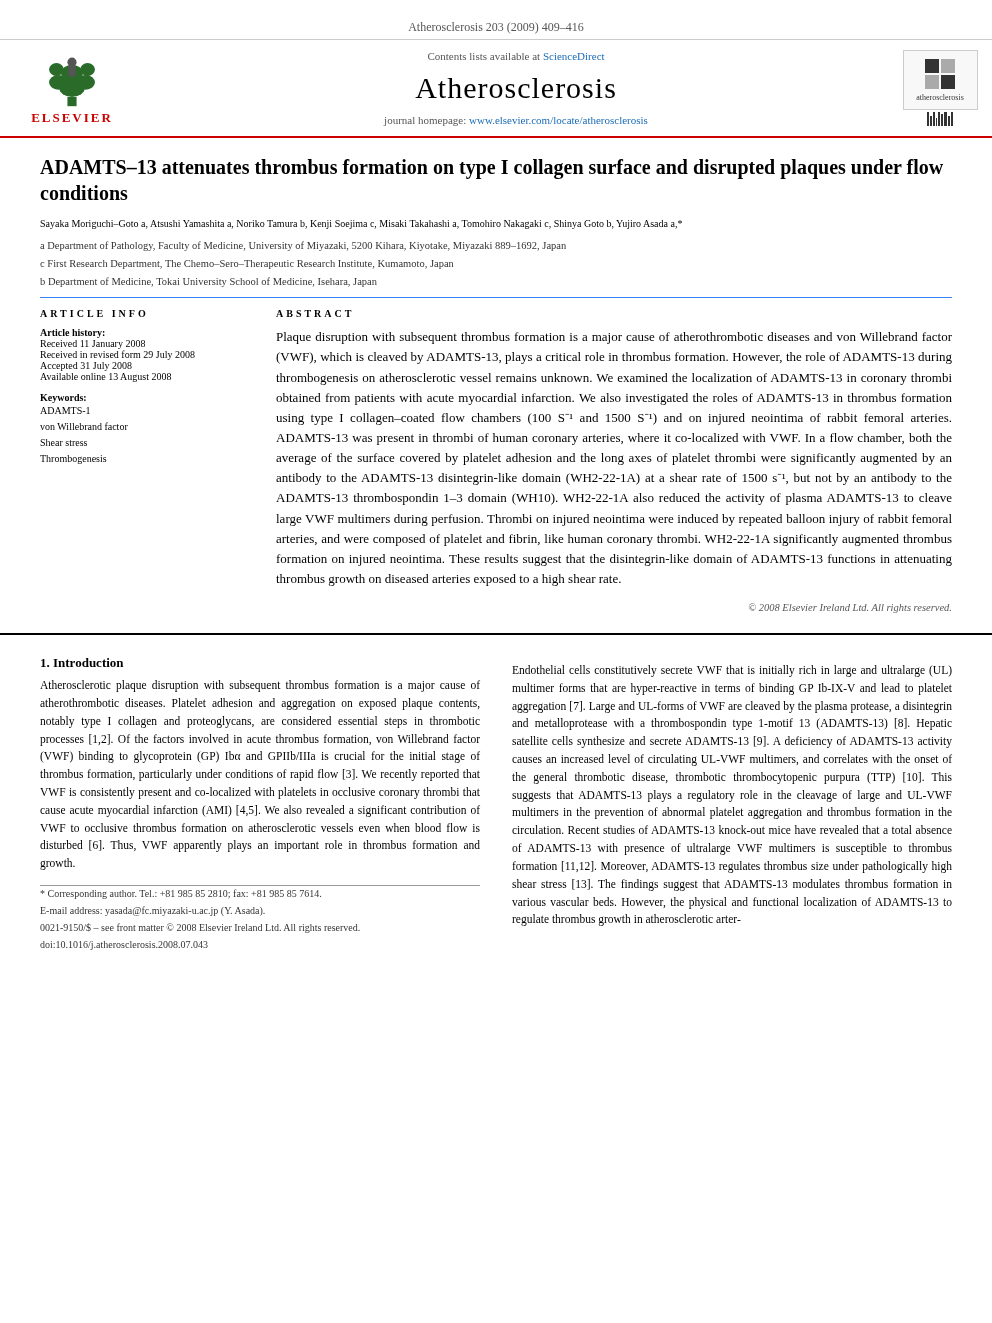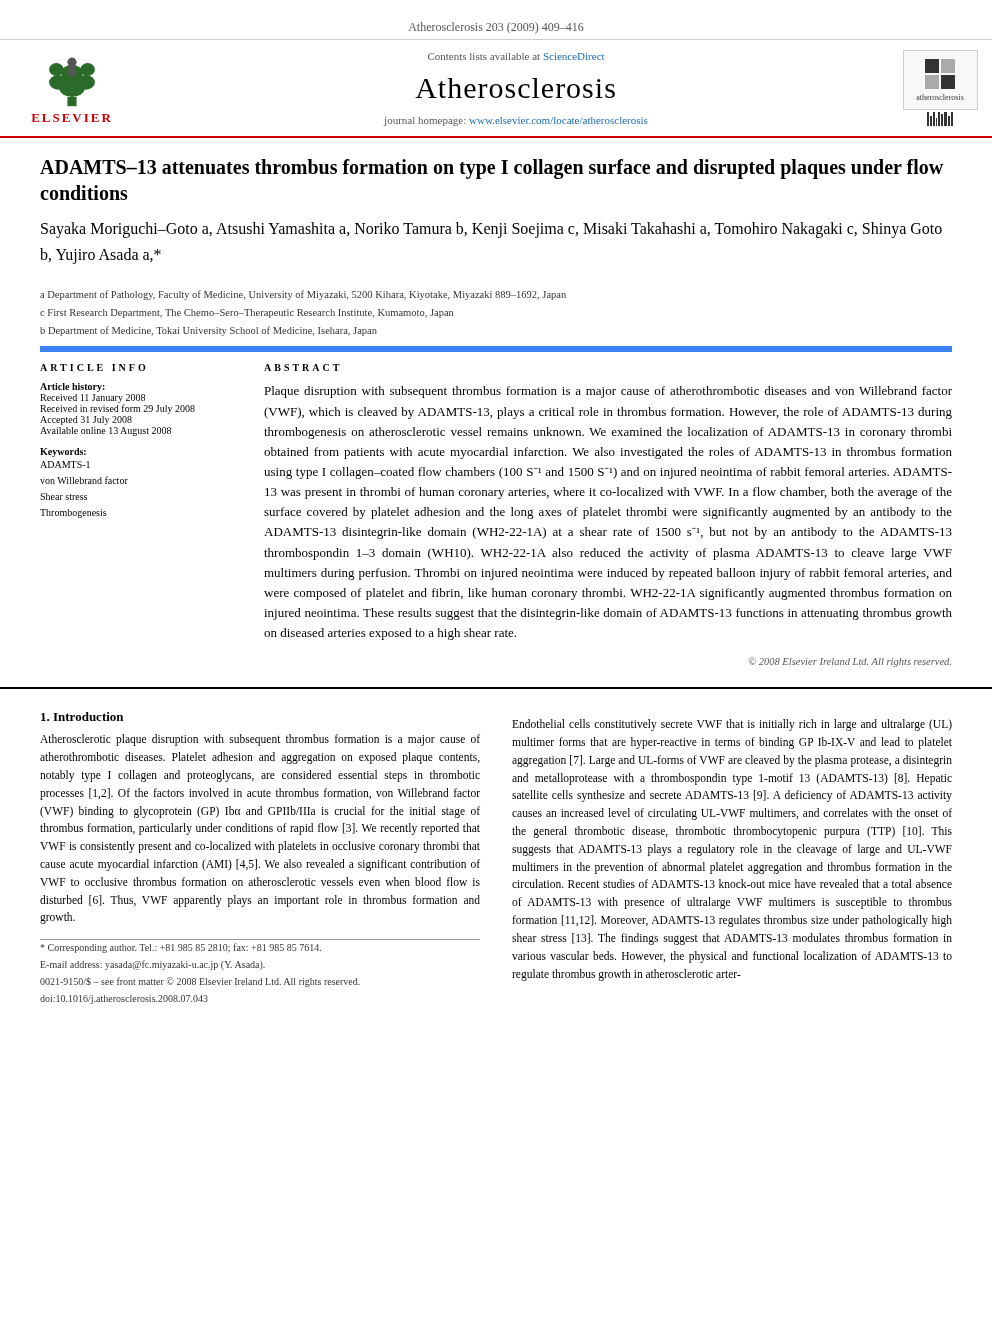--- a/index.html
+++ b/index.html
@@ -146,8 +146,8 @@
       color: #000;
     }
     .authors {
-      font-size: 16px;
-      margin-bottom: 20px;
+      font-size: 10px;
+      margin-bottom: 6px;
       line-height: 1.6;
     }
     .affiliations {

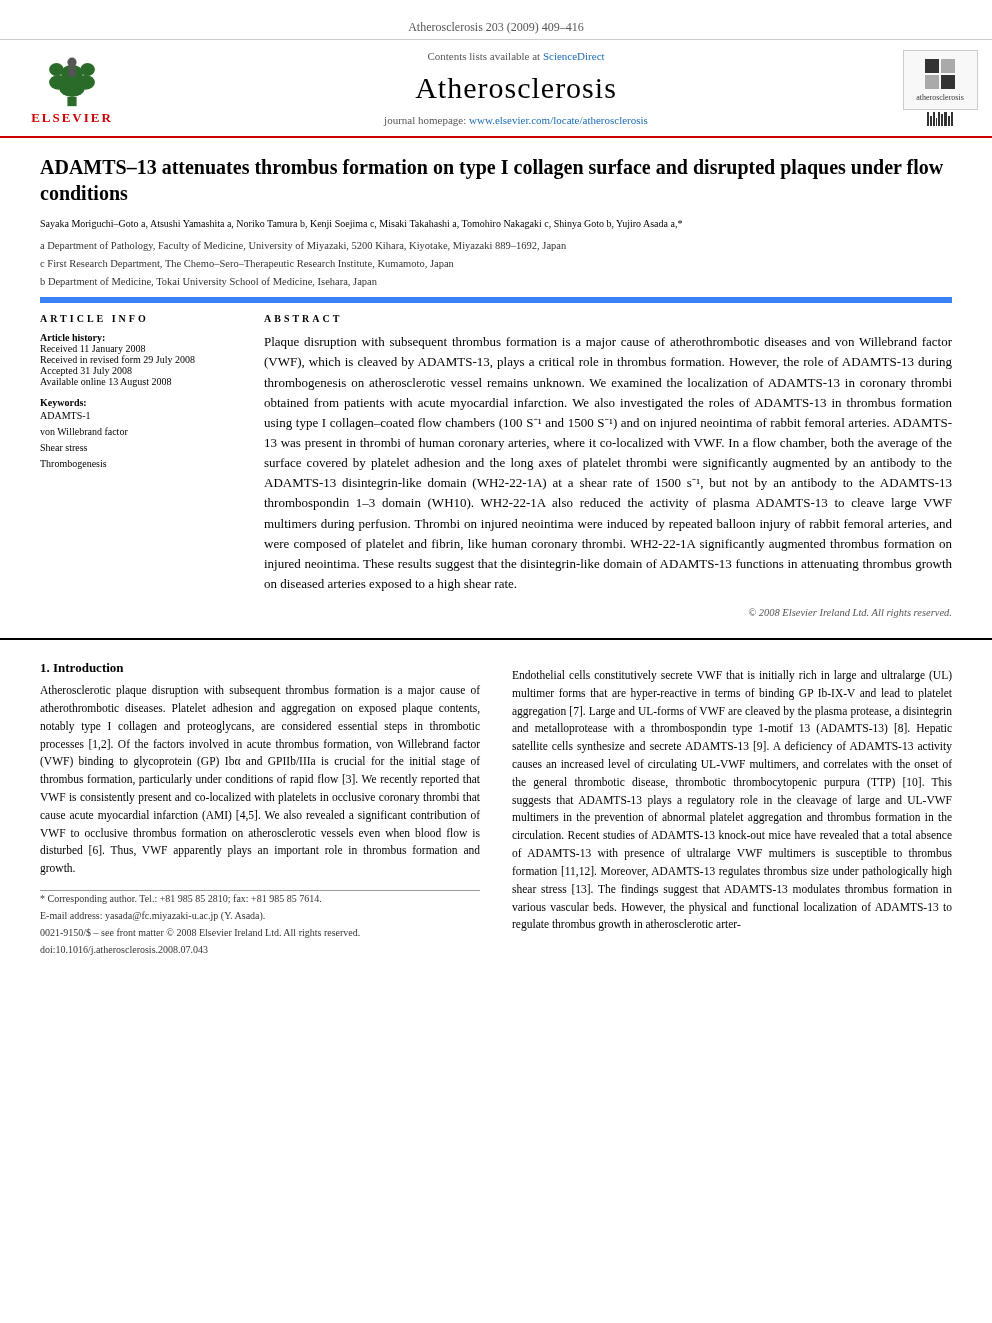--- a/index.html
+++ b/index.html
@@ -160,8 +160,8 @@
     
     .two-col {
       display: flex;
-      gap: 24px;
-      border-top: 6px solid #3b82f6;
+      gap: 36px;
+      border-top: 1px solid #3b82f6;
       padding-top: 10px;
       margin-top: 8px;
     }

